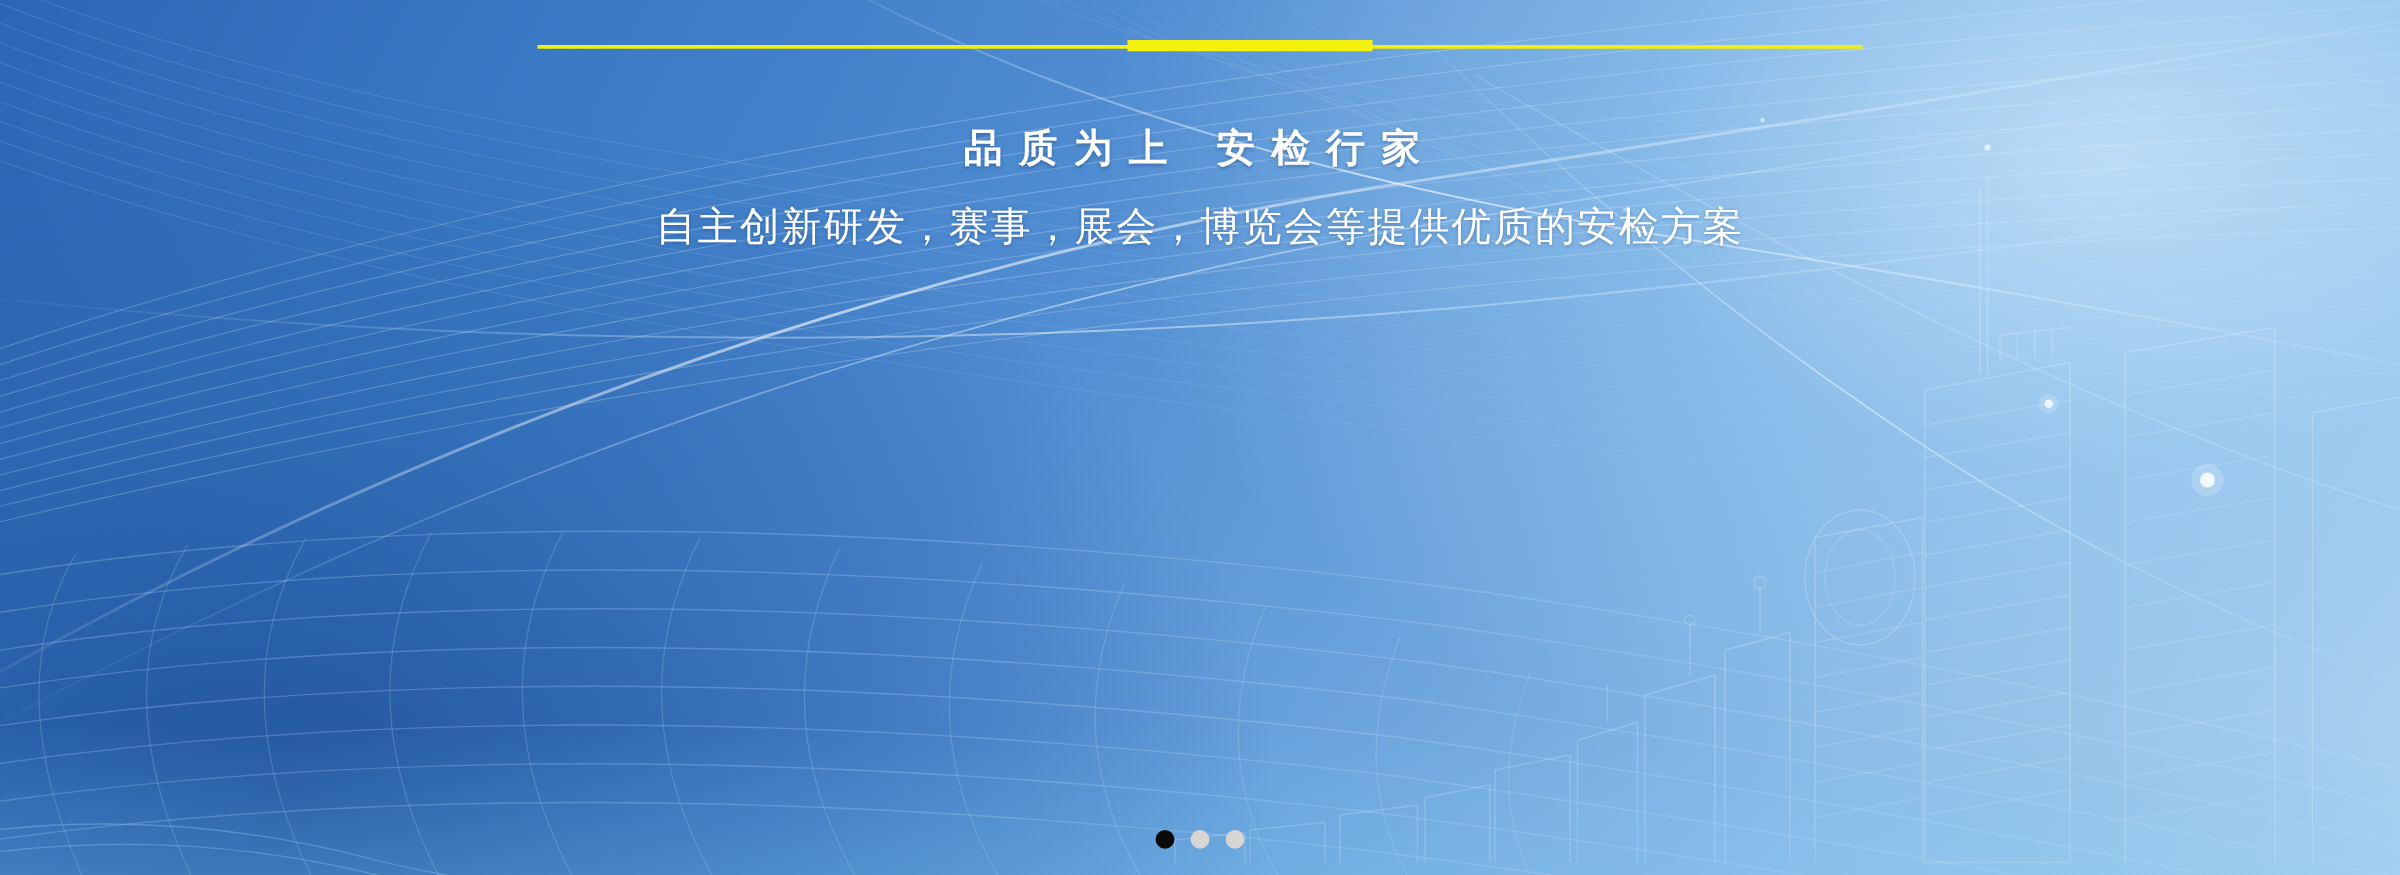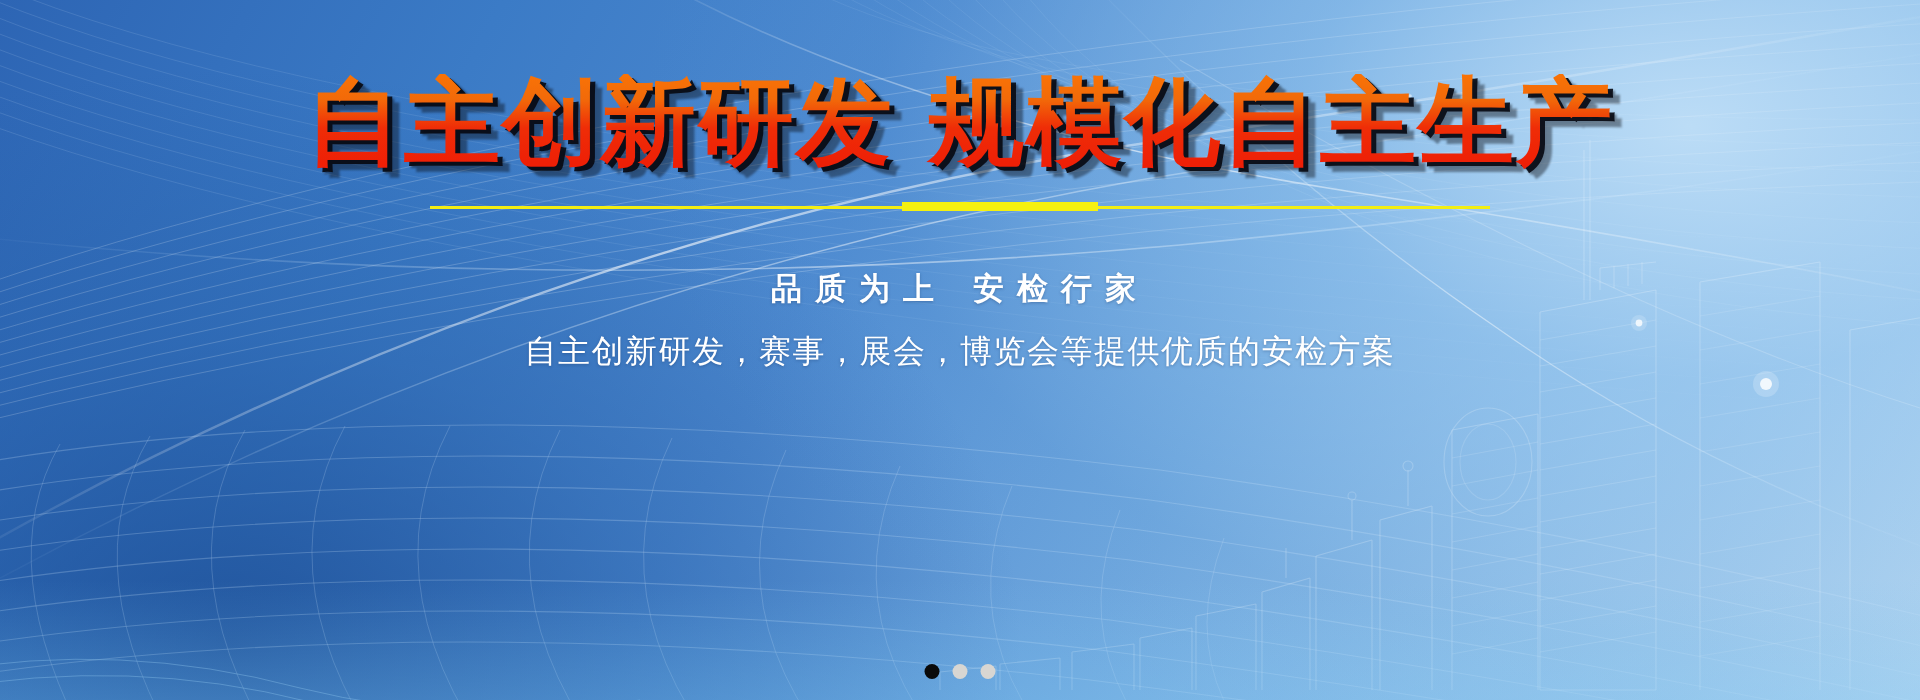--- a/index.html
+++ b/index.html
@@ -315,9 +315,6 @@
 
   <div class="content">
 
-    <div class="headline">
-      <span>自主创新研发</span><span class="gap"></span><span>规模化自主生产</span>
-    </div>
 
     <div class="divider">
       <div class="thin"></div>

